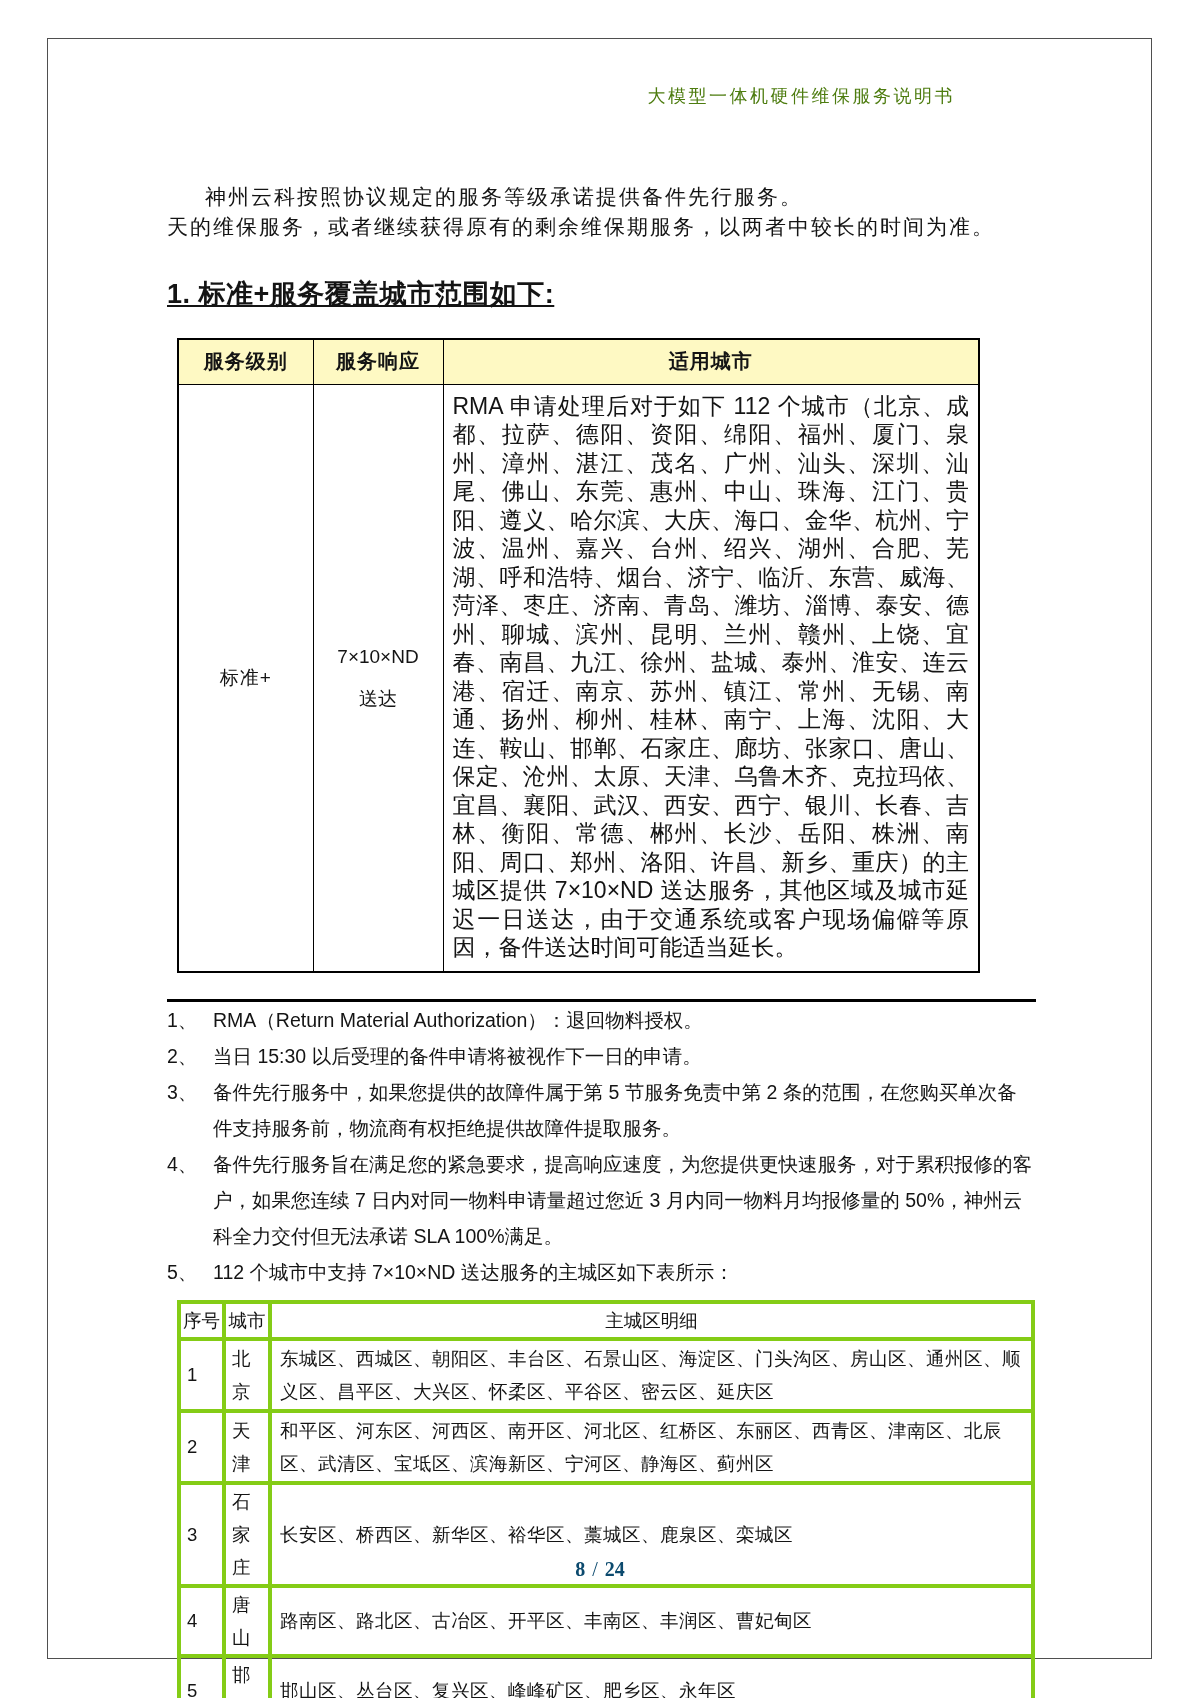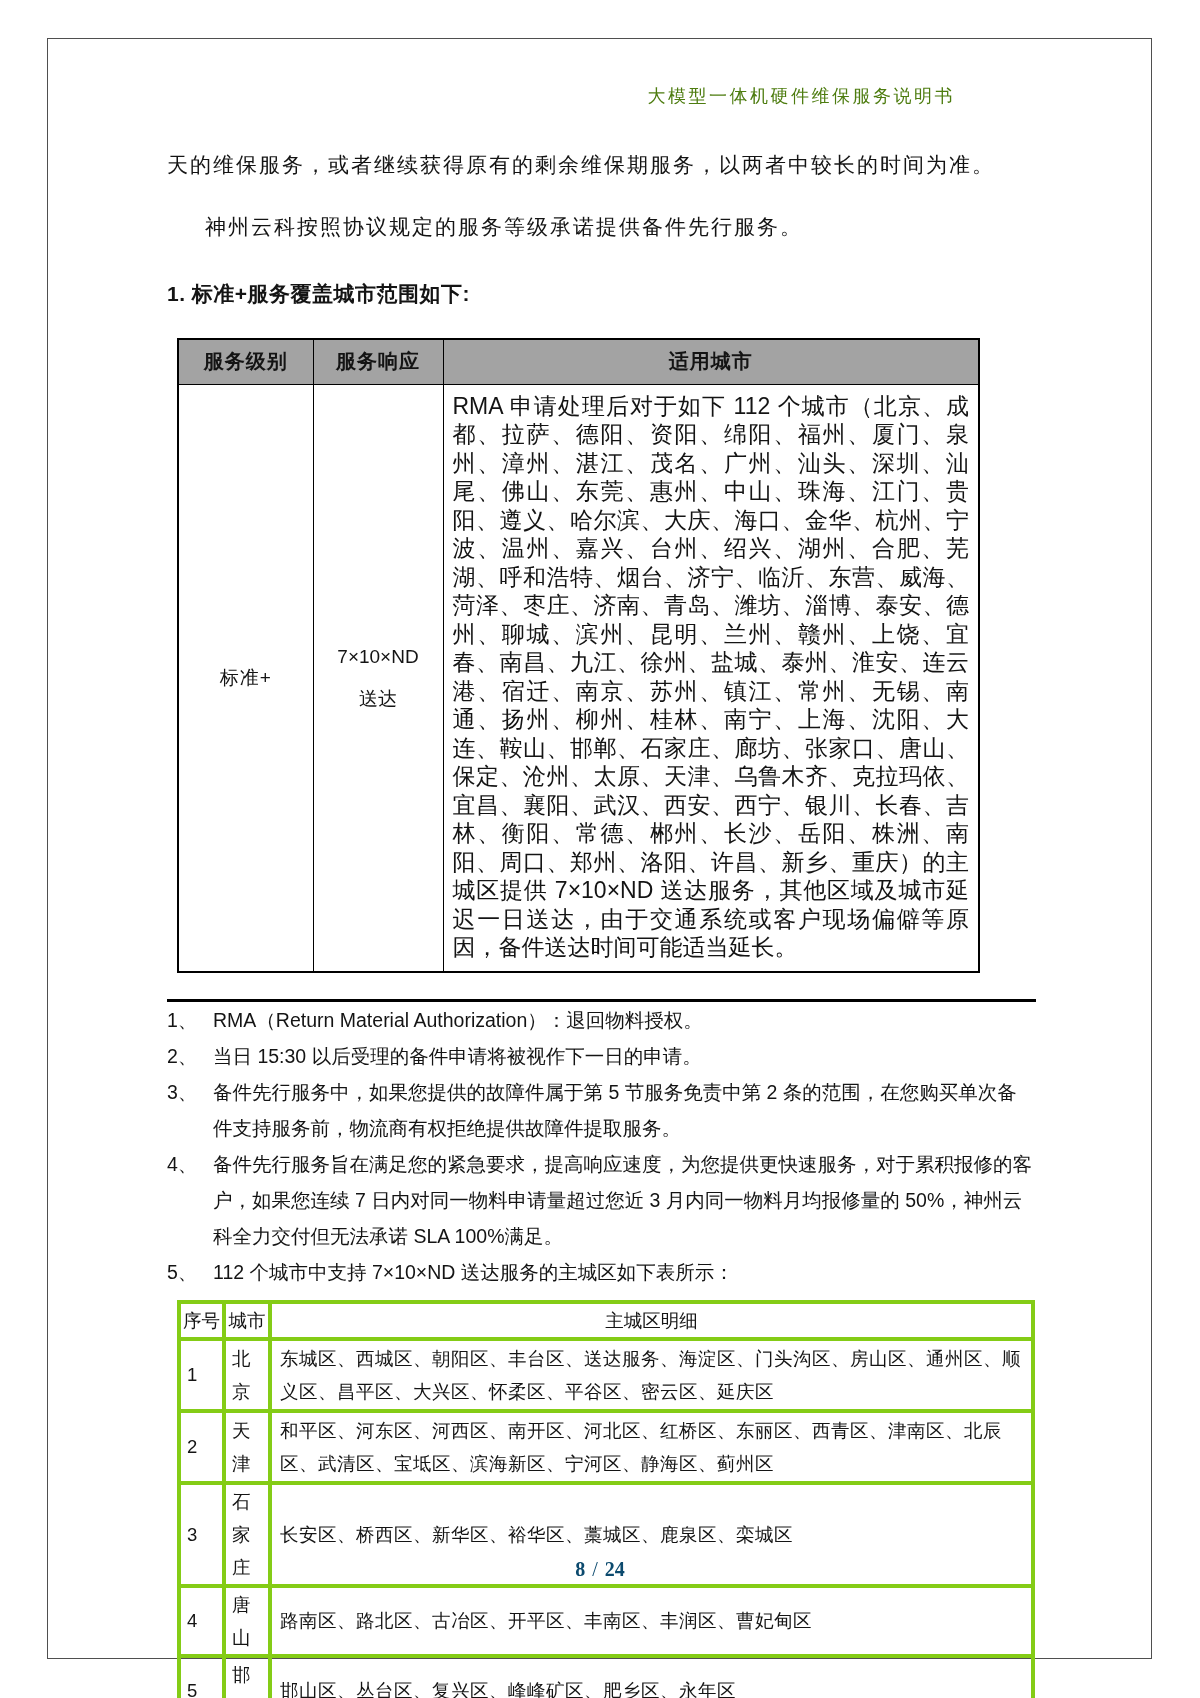--- a/index.html
+++ b/index.html
@@ -106,9 +106,9 @@
 
 <div class="content">
 
+  <p class="body-text indent">神州云科按照协议规定的服务等级承诺提供备件先行服务。</p>
+
   <p class="body-text">天的维保服务，或者继续获得原有的剩余维保期服务，以两者中较长的时间为准。</p>
-
-  <p class="body-text indent">神州云科按照协议规定的服务等级承诺提供备件先行服务。</p>
 
   <h2 class="section-heading">1. 标准+服务覆盖城市范围如下:</h2>
 

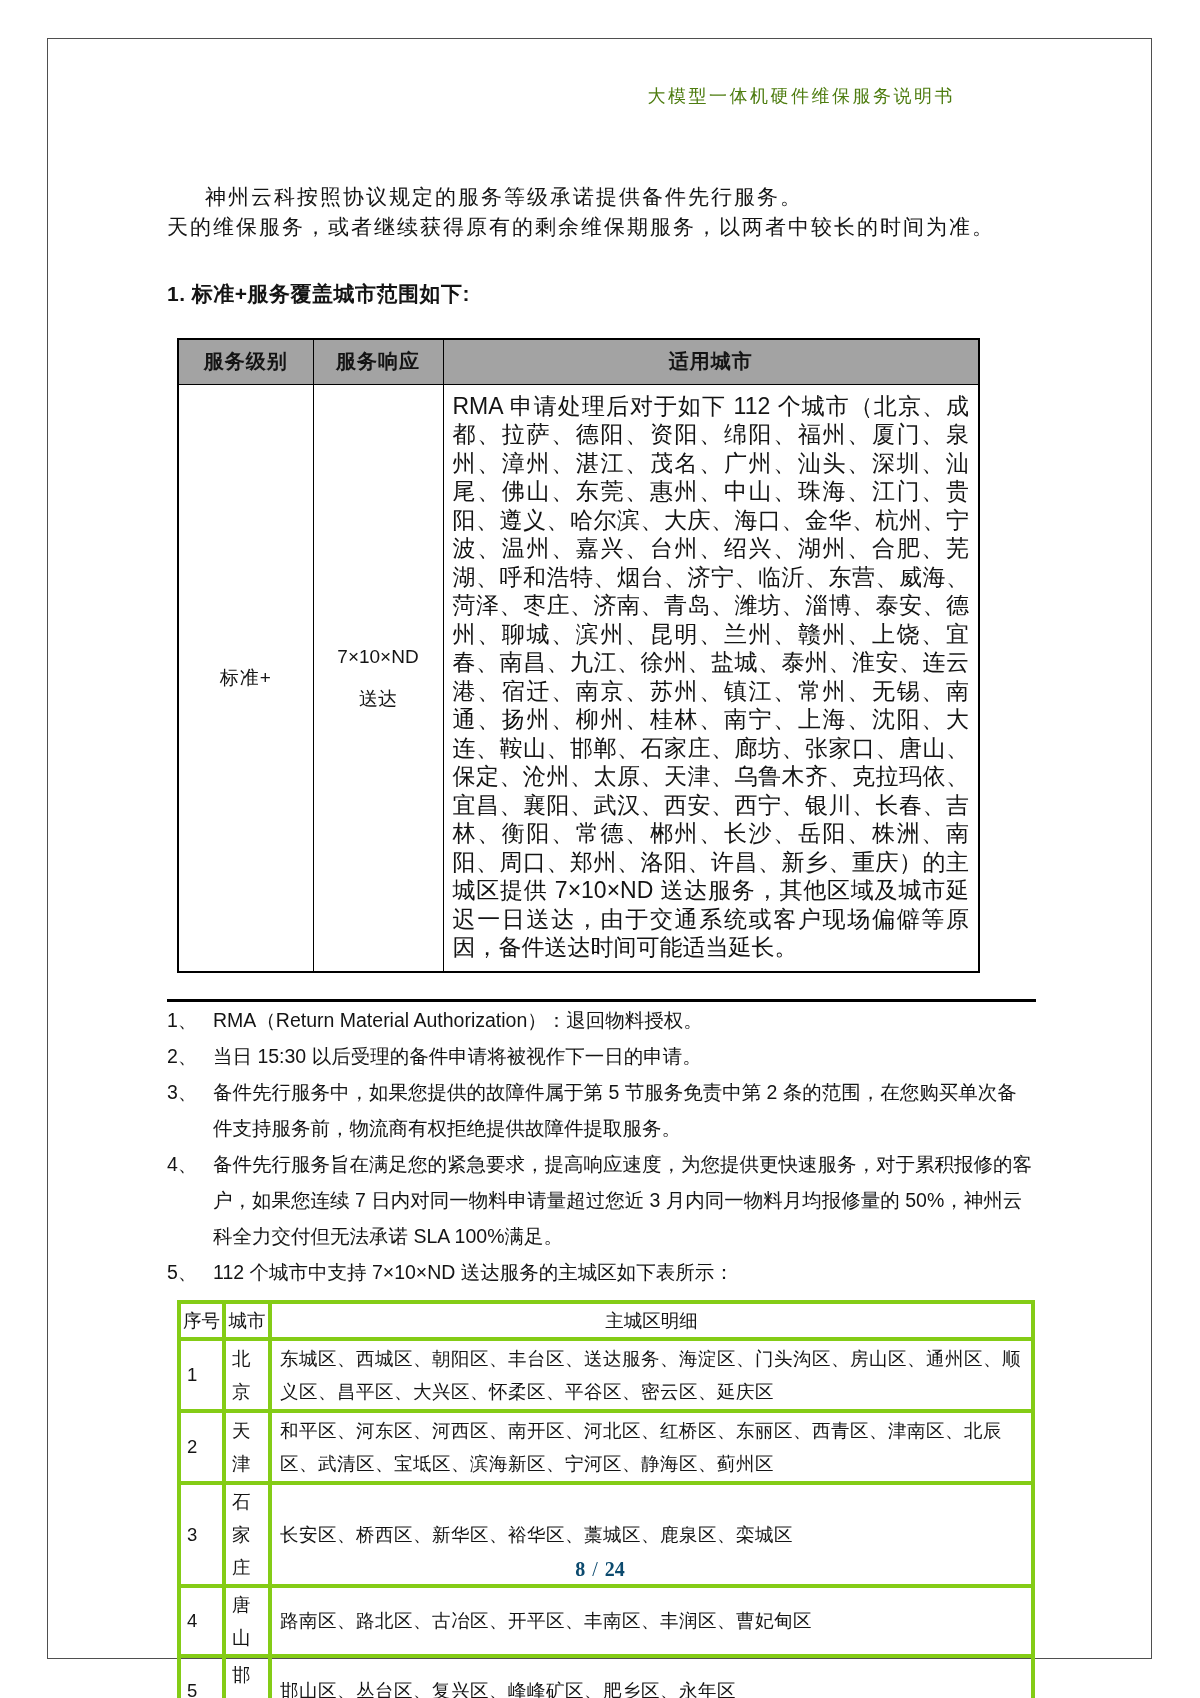--- a/index.html
+++ b/index.html
@@ -36,8 +36,8 @@
   .indent { margin-top: 32px; text-indent: 38px; }
   .section-heading {
     margin-top: 37px;
-    font-size: 21px; line-height: 30px;
-    font-weight: bold; letter-spacing: 0.5px;
+    font-size: 27px; line-height: 30px;
+    font-weight: bold; letter-spacing: 0.5px; text-decoration: underline;
   }
   table { border-collapse: collapse; table-layout: fixed; }
   .service-table {

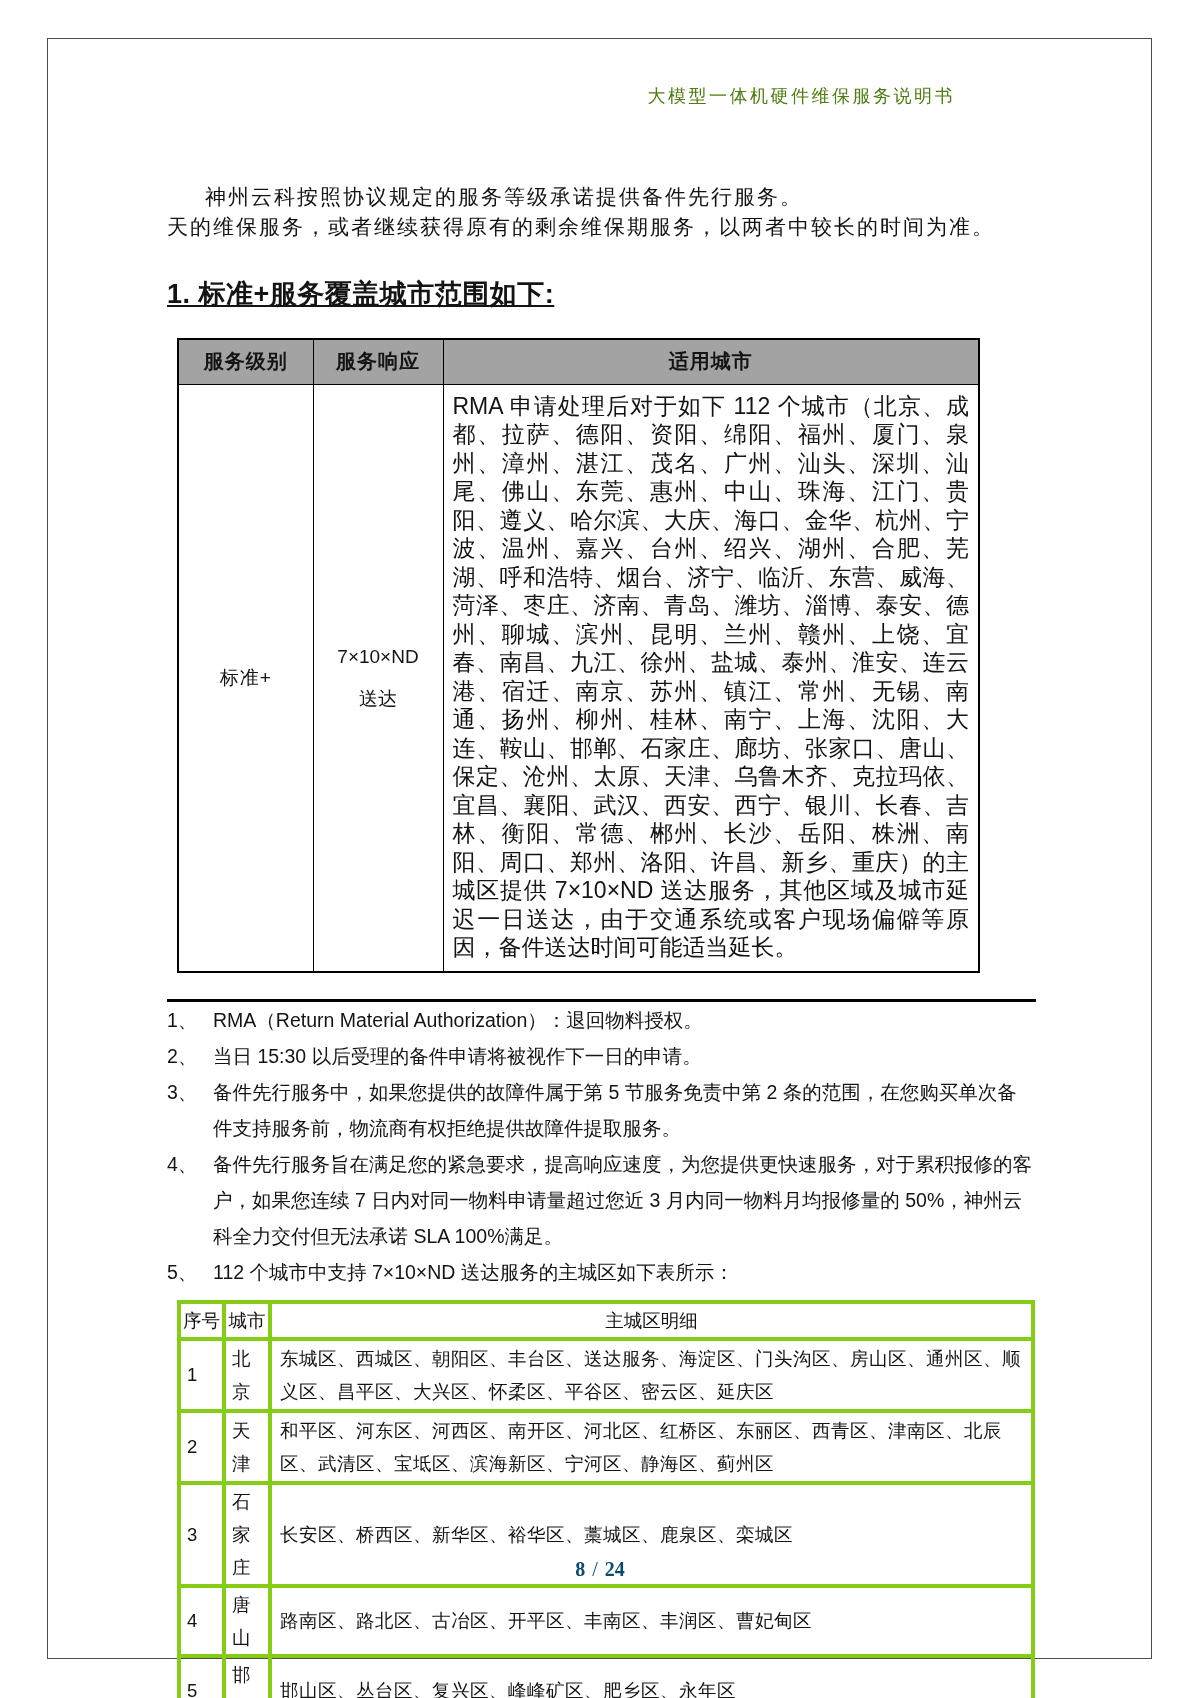--- a/index.html
+++ b/index.html
@@ -47,7 +47,7 @@
   }
   .service-table th, .service-table td { border: 1px solid #000; }
   .service-table th {
-    background: #a3a3a3;
+    background: #fef9c3;
     height: 45px;
     font-size: 20px; font-weight: bold; letter-spacing: 1px;
     text-align: center; vertical-align: middle;

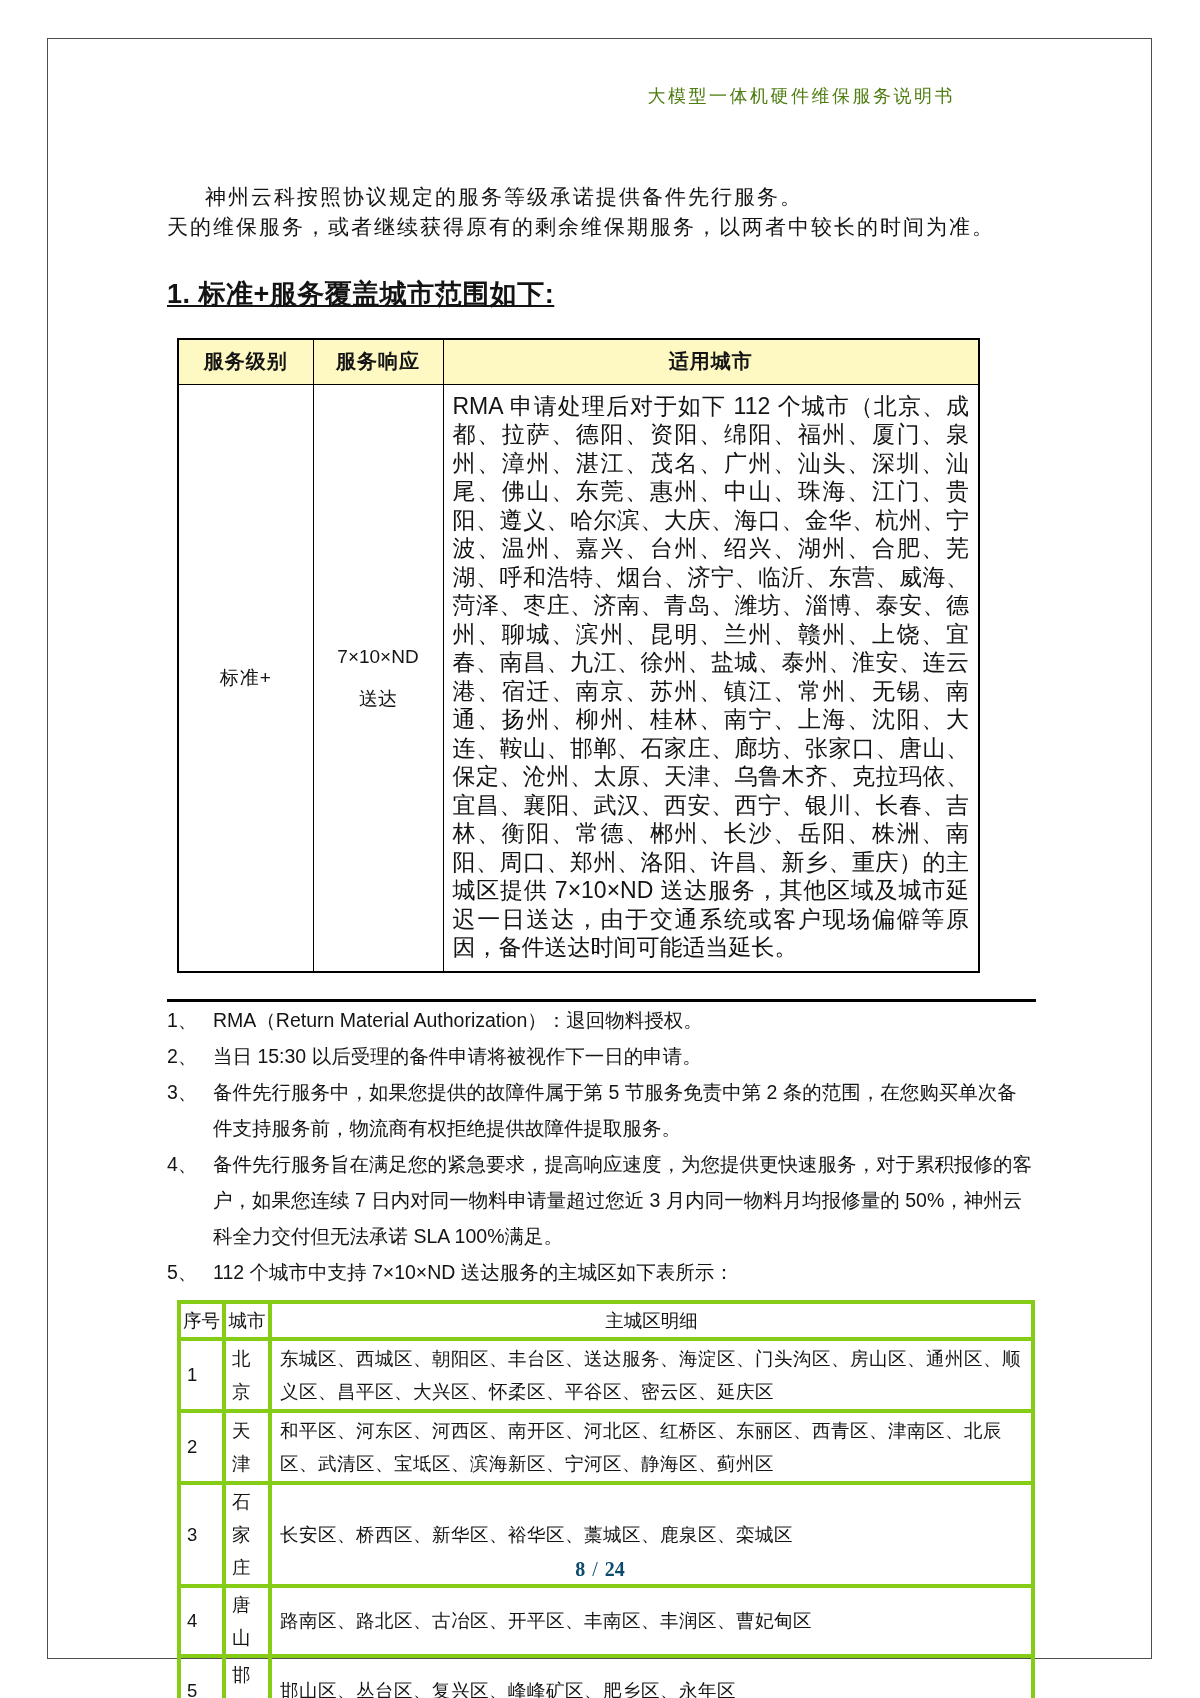--- a/index.html
+++ b/index.html
@@ -168,7 +168,7 @@
       <tr>
         <td class="dcell-seq">1</td>
         <td class="dcell-city">北京</td>
-        <td class="dcell-districts">东城区、西城区、朝阳区、丰台区、送达服务、海淀区、门头沟区、房山区、通州区、顺义区、昌平区、大兴区、怀柔区、平谷区、密云区、延庆区</td>
+        <td class="dcell-districts">东城区、西城区、朝阳区、丰台区、石景山区、海淀区、门头沟区、房山区、通州区、顺义区、昌平区、大兴区、怀柔区、平谷区、密云区、延庆区</td>
       </tr>
       <tr>
         <td class="dcell-seq">2</td>

